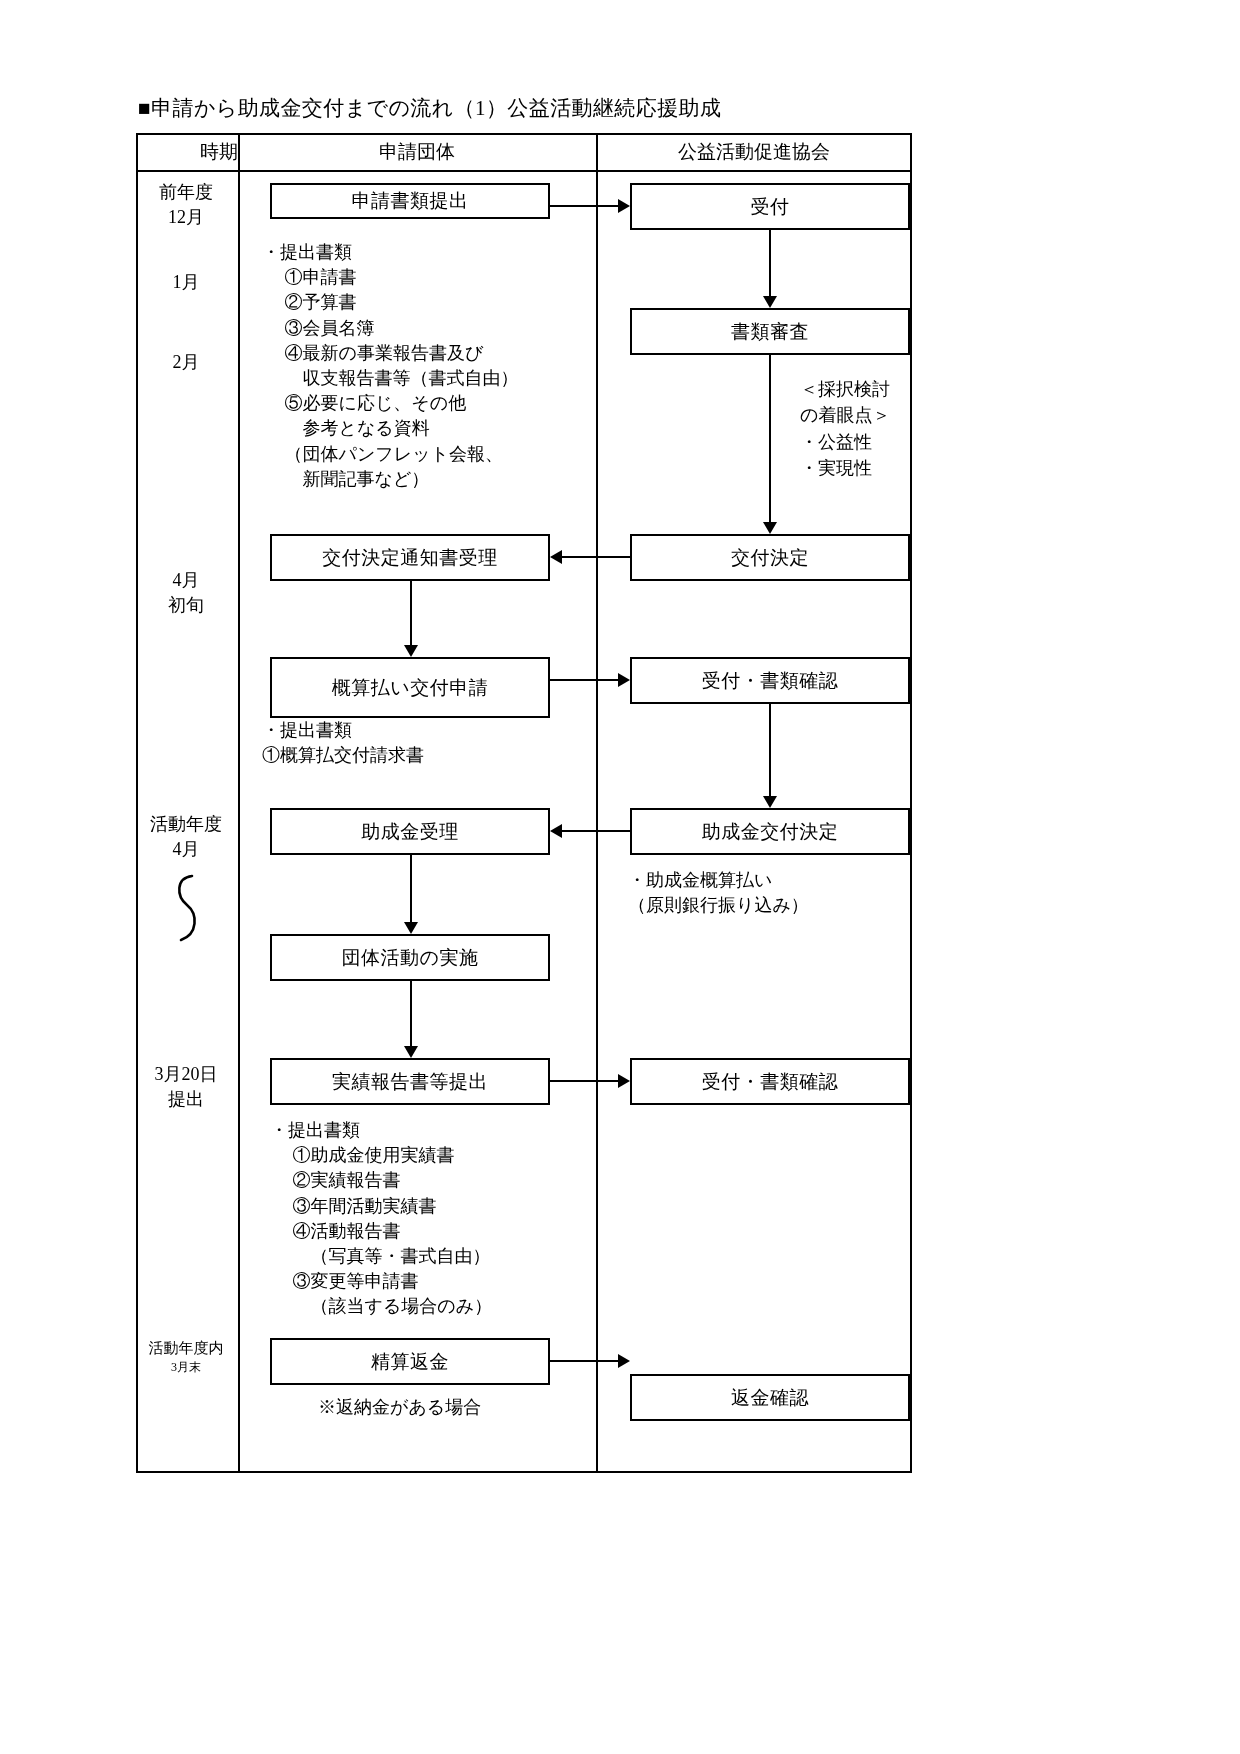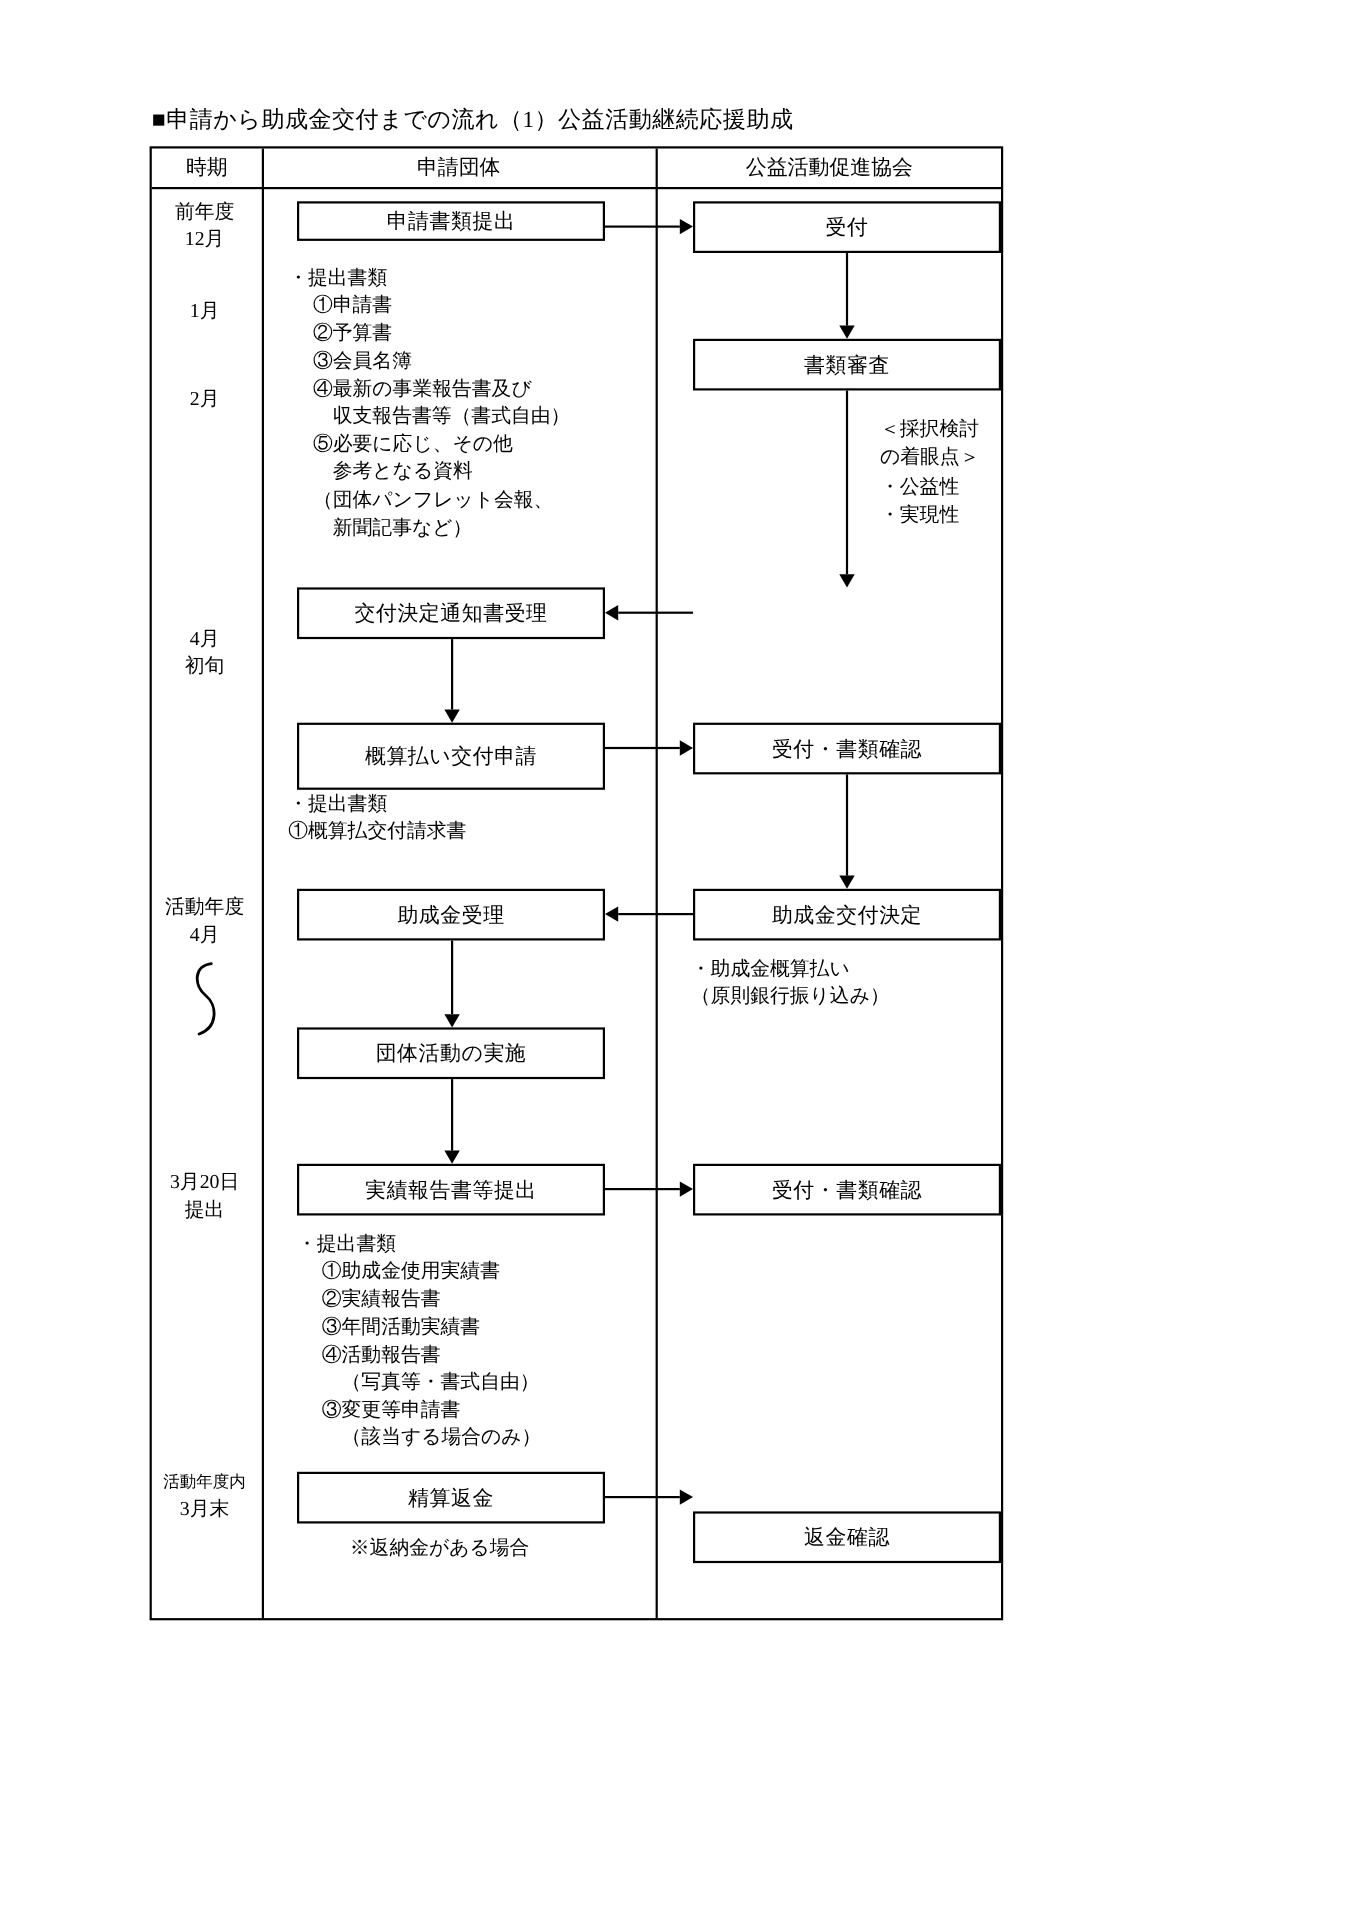--- a/index.html
+++ b/index.html
@@ -66,7 +66,7 @@
     text-align: center;
     white-space: nowrap;
   }
-  .th.t1 { left: 0px;   width: 100px; }
+  .th.t1 { left: 0px;   width: 100px; text-align: right; }
   .th.t2 { left: 100px; width: 358px; }
   .th.t3 { left: 458px; width: 316px; }
 

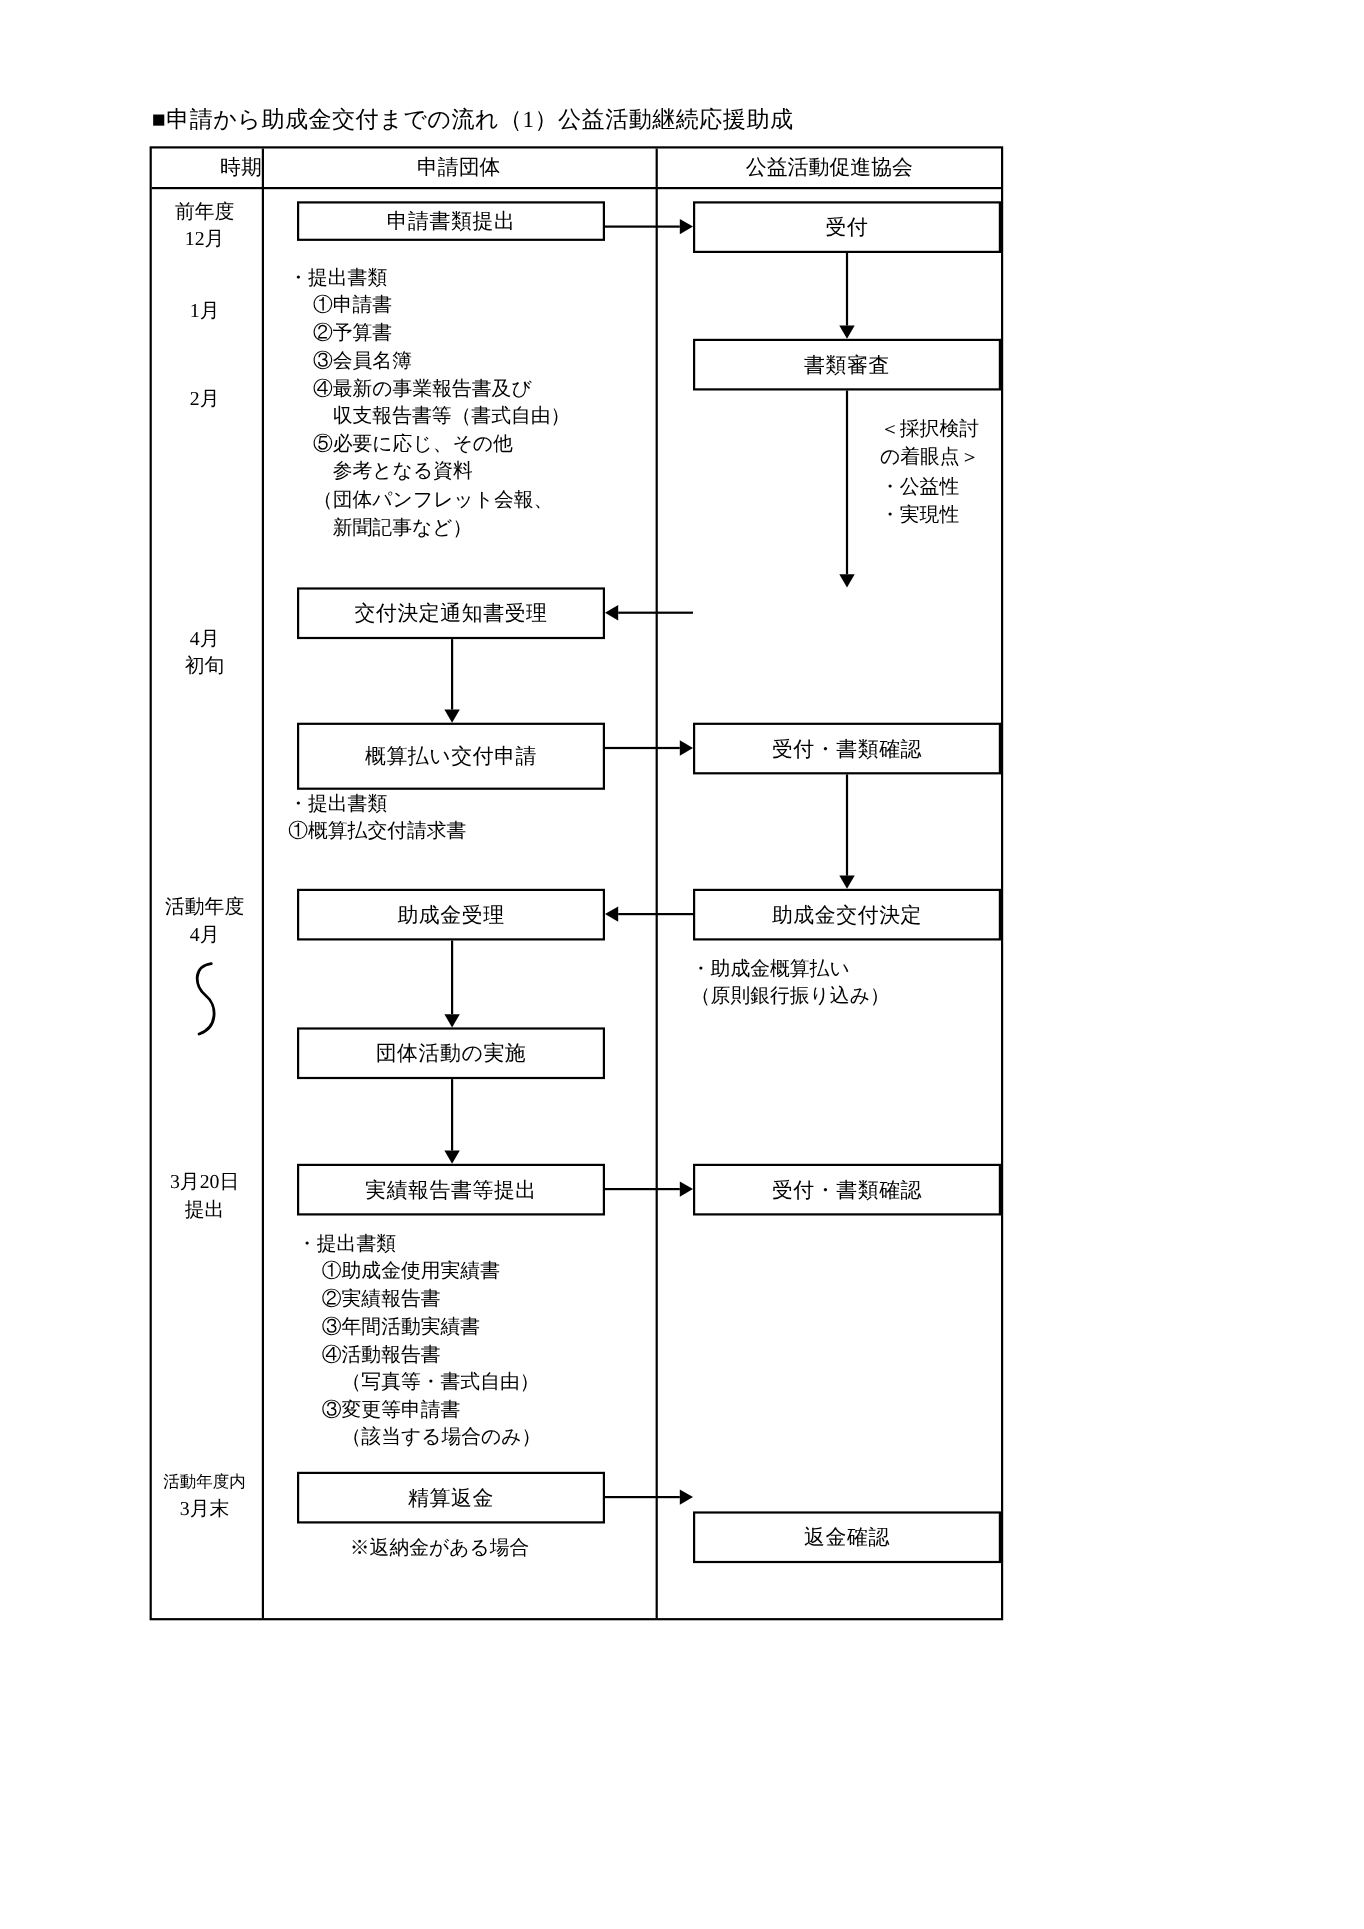--- a/index.html
+++ b/index.html
@@ -205,6 +205,7 @@
 
   <div class="node" style="left:630px; top:308px; width:280px; height:47px;">書類審査</div>
 
+  <div class="node" style="left:630px; top:534px; width:280px; height:47px;">交付決定</div>
 
   <div class="node" style="left:630px; top:657px; width:280px; height:47px;">受付・書類確認</div>
 

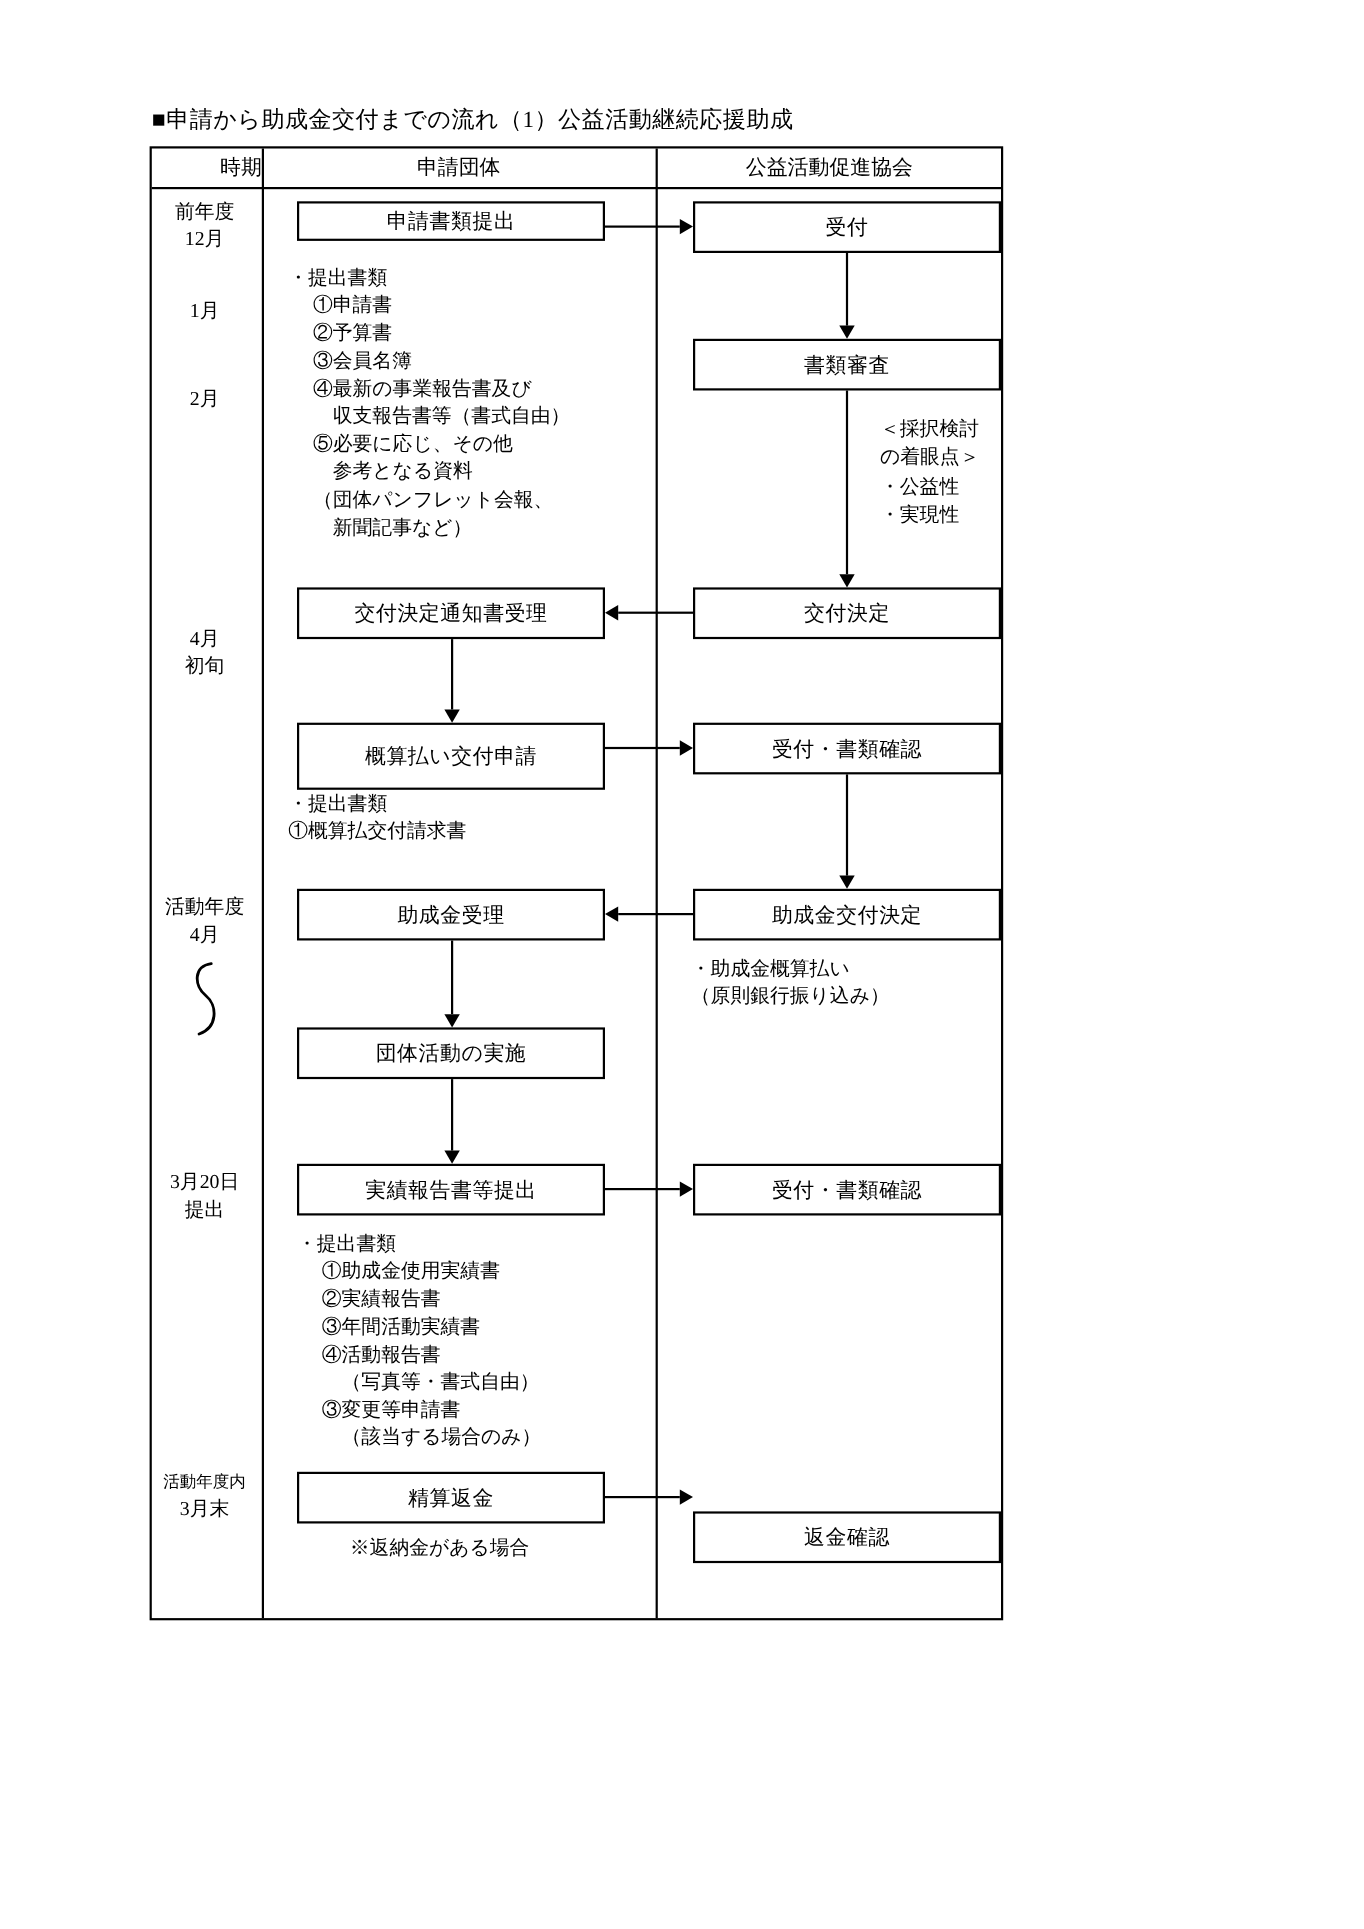--- a/index.html
+++ b/index.html
@@ -184,7 +184,7 @@
   </div>
   <div class="tlabel small" style="left:134px; top:1338px; width:104px;">
     <div>活動年度内</div>
-    <div style="font-size:18px;">3月末</div>
+    <div style="font-size:12px;">3月末</div>
   </div>
 
   <div class="node" style="left:270px; top:183px; width:280px; height:36px;">申請書類提出</div>

